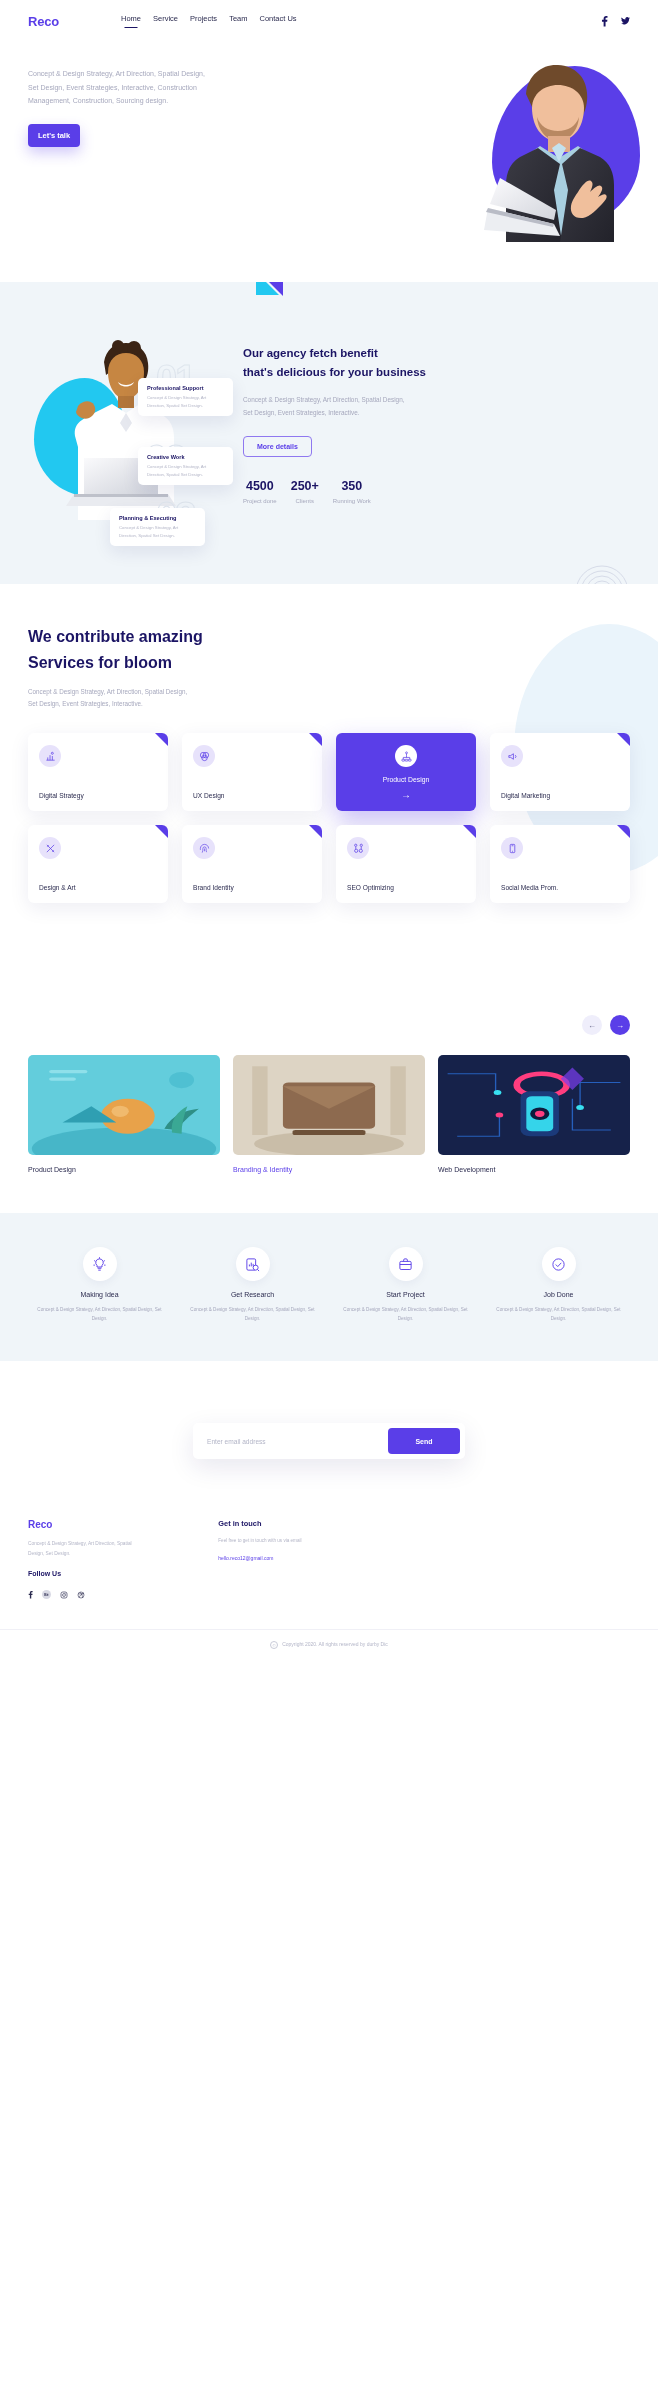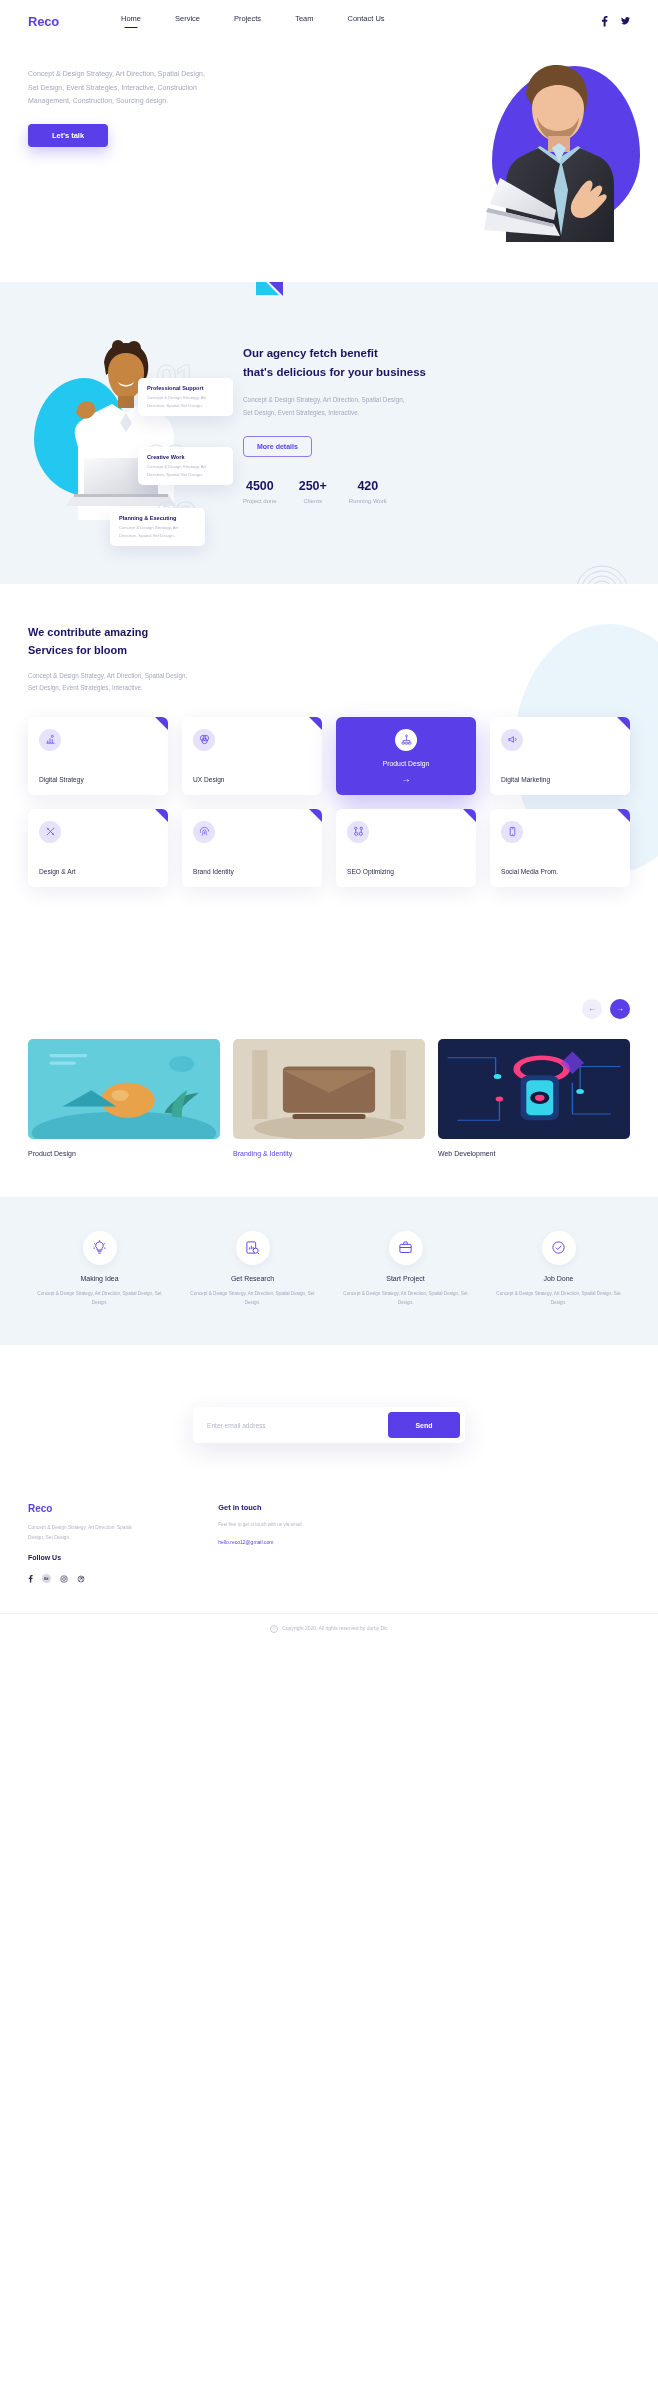--- a/index.html
+++ b/index.html
@@ -30,7 +30,7 @@
   }
   .nav-links {
     display: flex;
-    gap: 34px;
+    gap: 12px;
     margin-left: 62px;
     align-items: flex-start;
   }

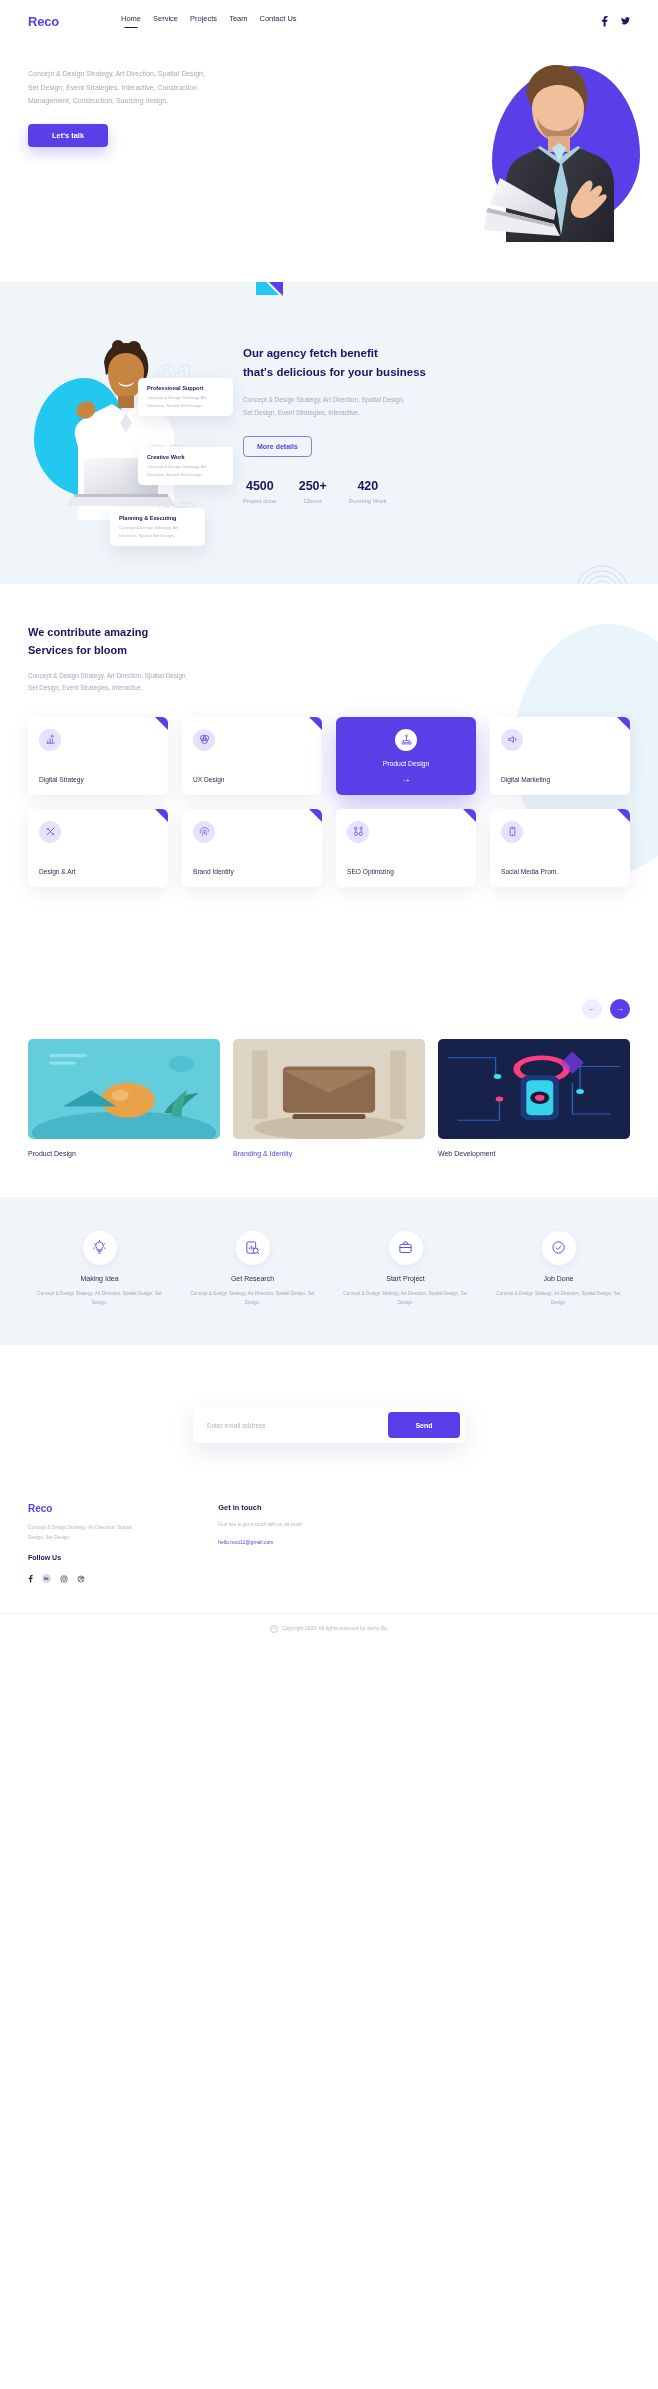--- a/index.html
+++ b/index.html
@@ -108,7 +108,7 @@
     display: inline-flex;
     align-items: center;
     justify-content: center;
-    width: 80px;
+    width: 52px;
     height: 23px;
     background: #5a3ee8;
     color: #fff;

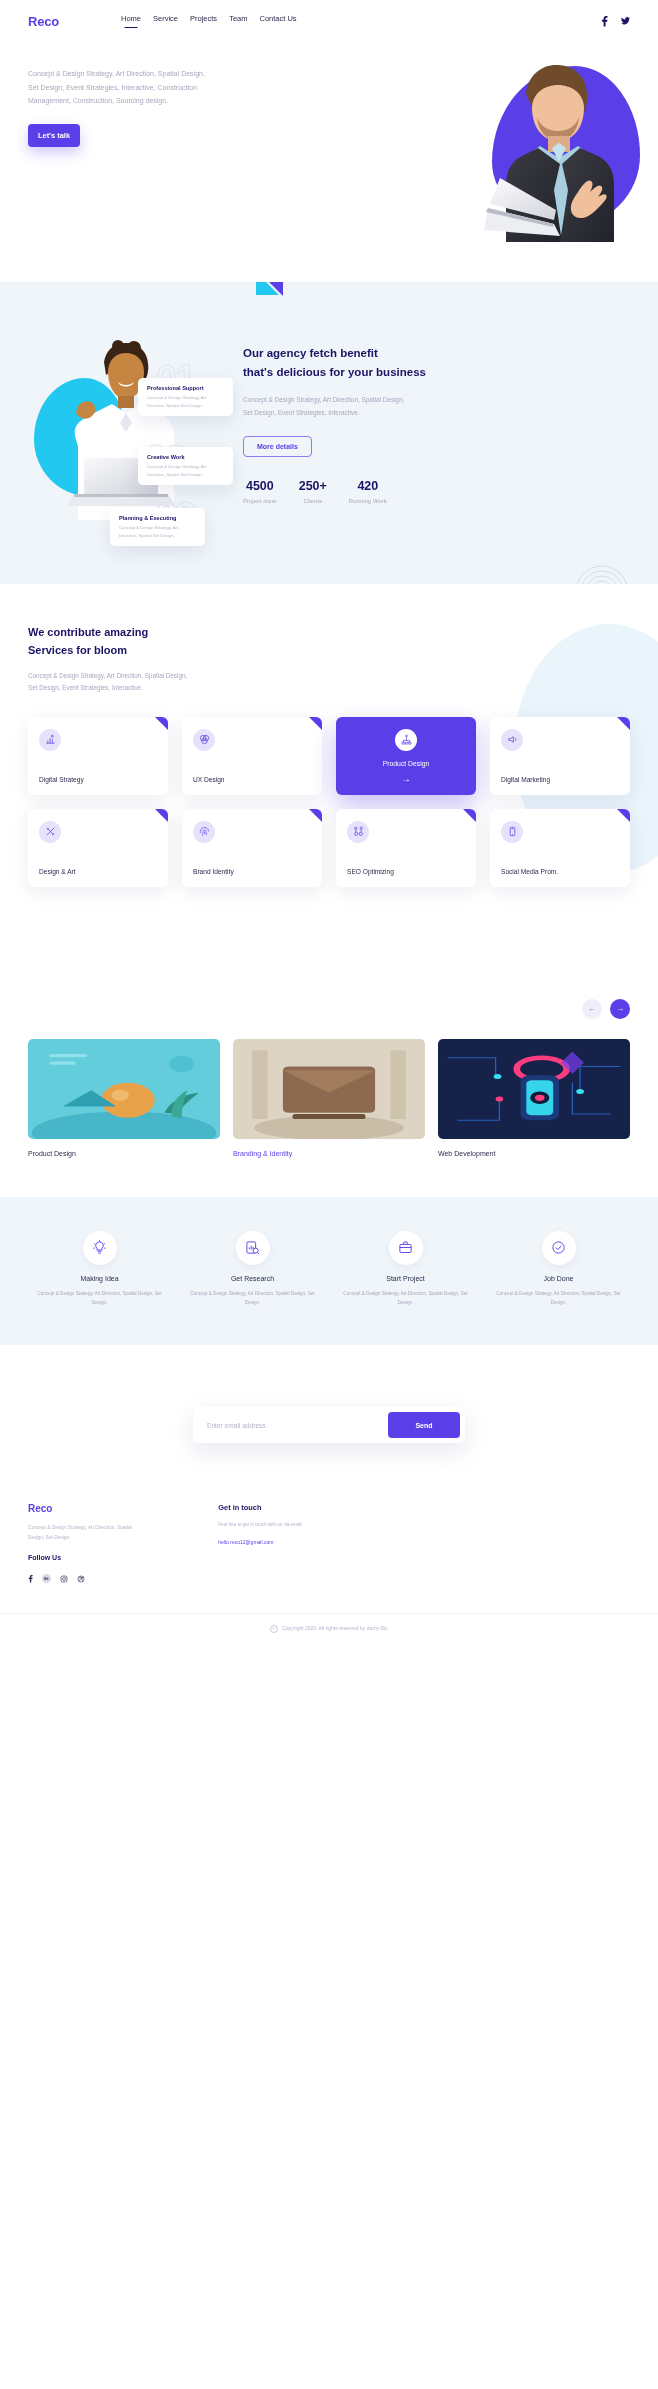--- a/index.html
+++ b/index.html
@@ -228,7 +228,7 @@
   .stats {
     margin-top: 22px;
     display: flex;
-    gap: 22px;
+    gap: 14px;
   }
   .stat-num {
     font-size: 12.5px;

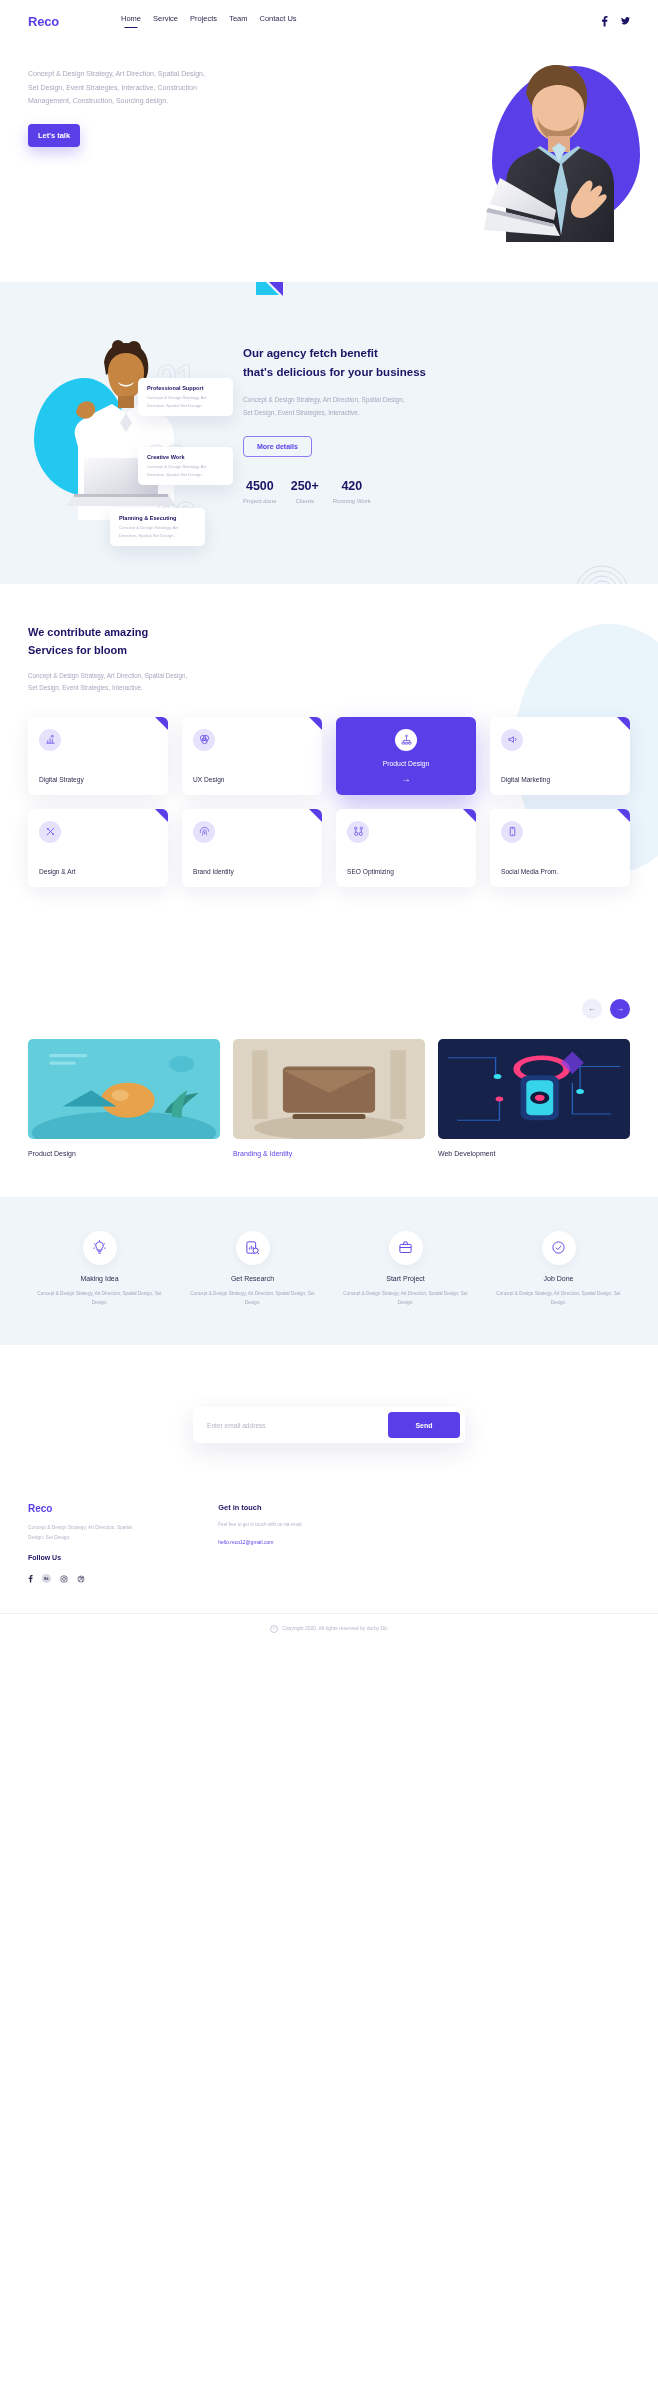--- a/index.html
+++ b/index.html
@@ -709,7 +709,7 @@
             <div class="stat-label">Clients</div>
           </div>
           <div>
-            <div class="stat-num">420</div>
+            <div class="stat-num">350</div>
             <div class="stat-label">Running Work</div>
           </div>
         </div>

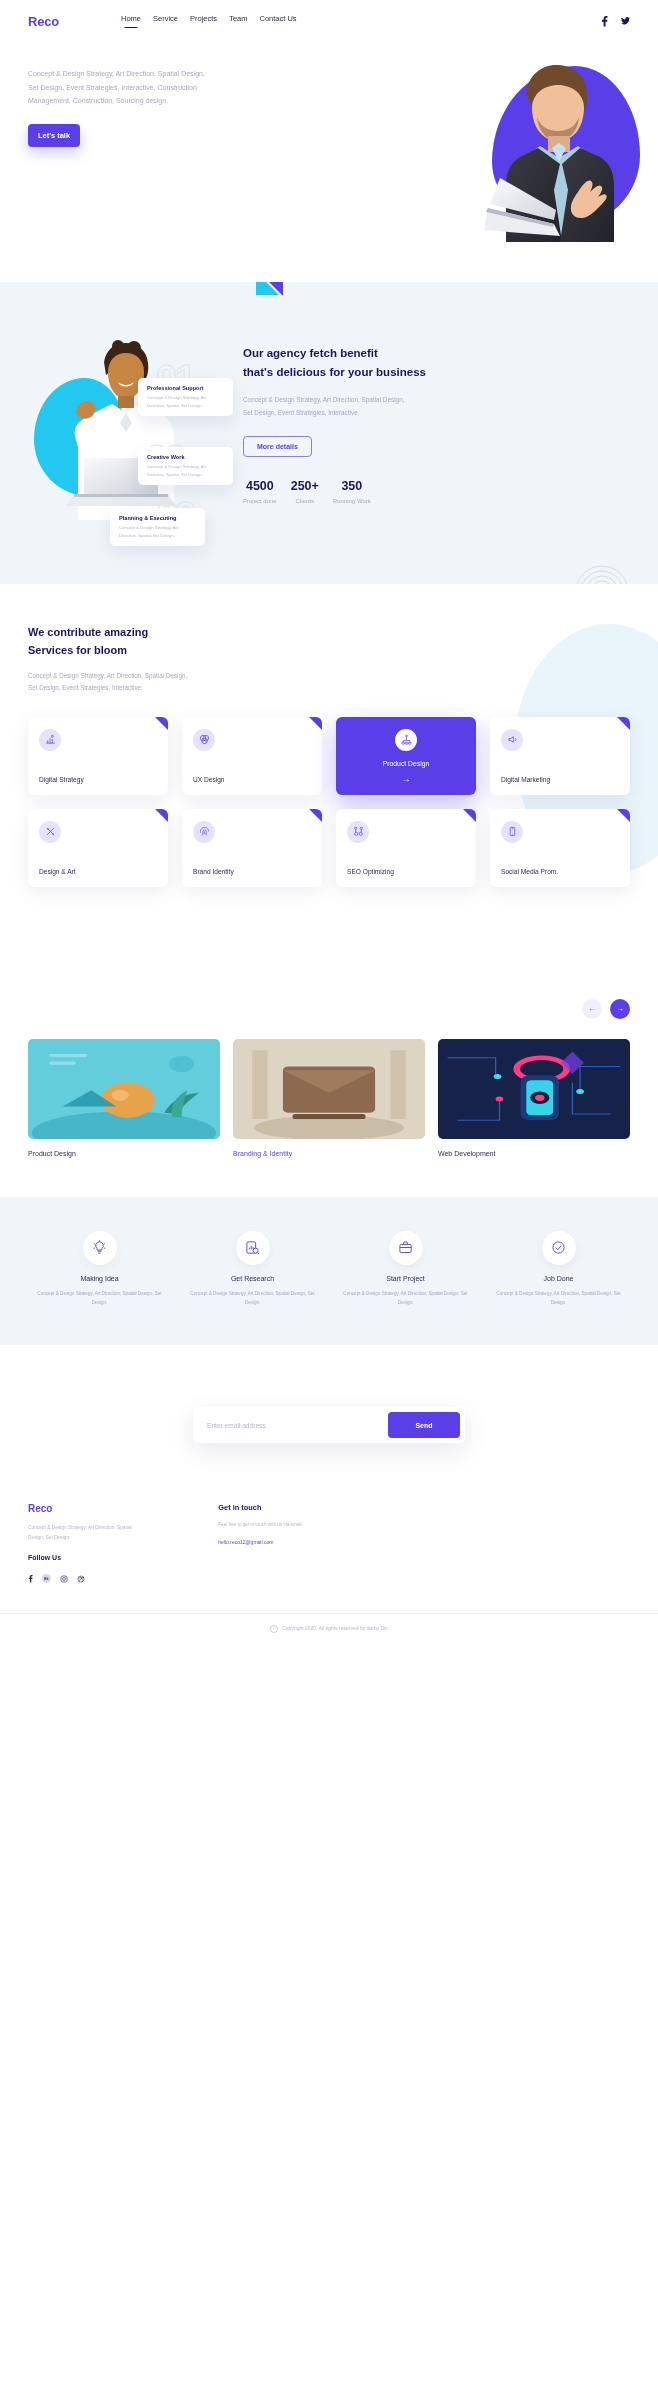--- a/index.html
+++ b/index.html
@@ -269,7 +269,7 @@
     z-index: 0;
   }
   .sec-title {
-    font-size: 11px;
+    font-size: 16px;
     line-height: 1.62;
     font-weight: 700;
     color: #1b1464;

